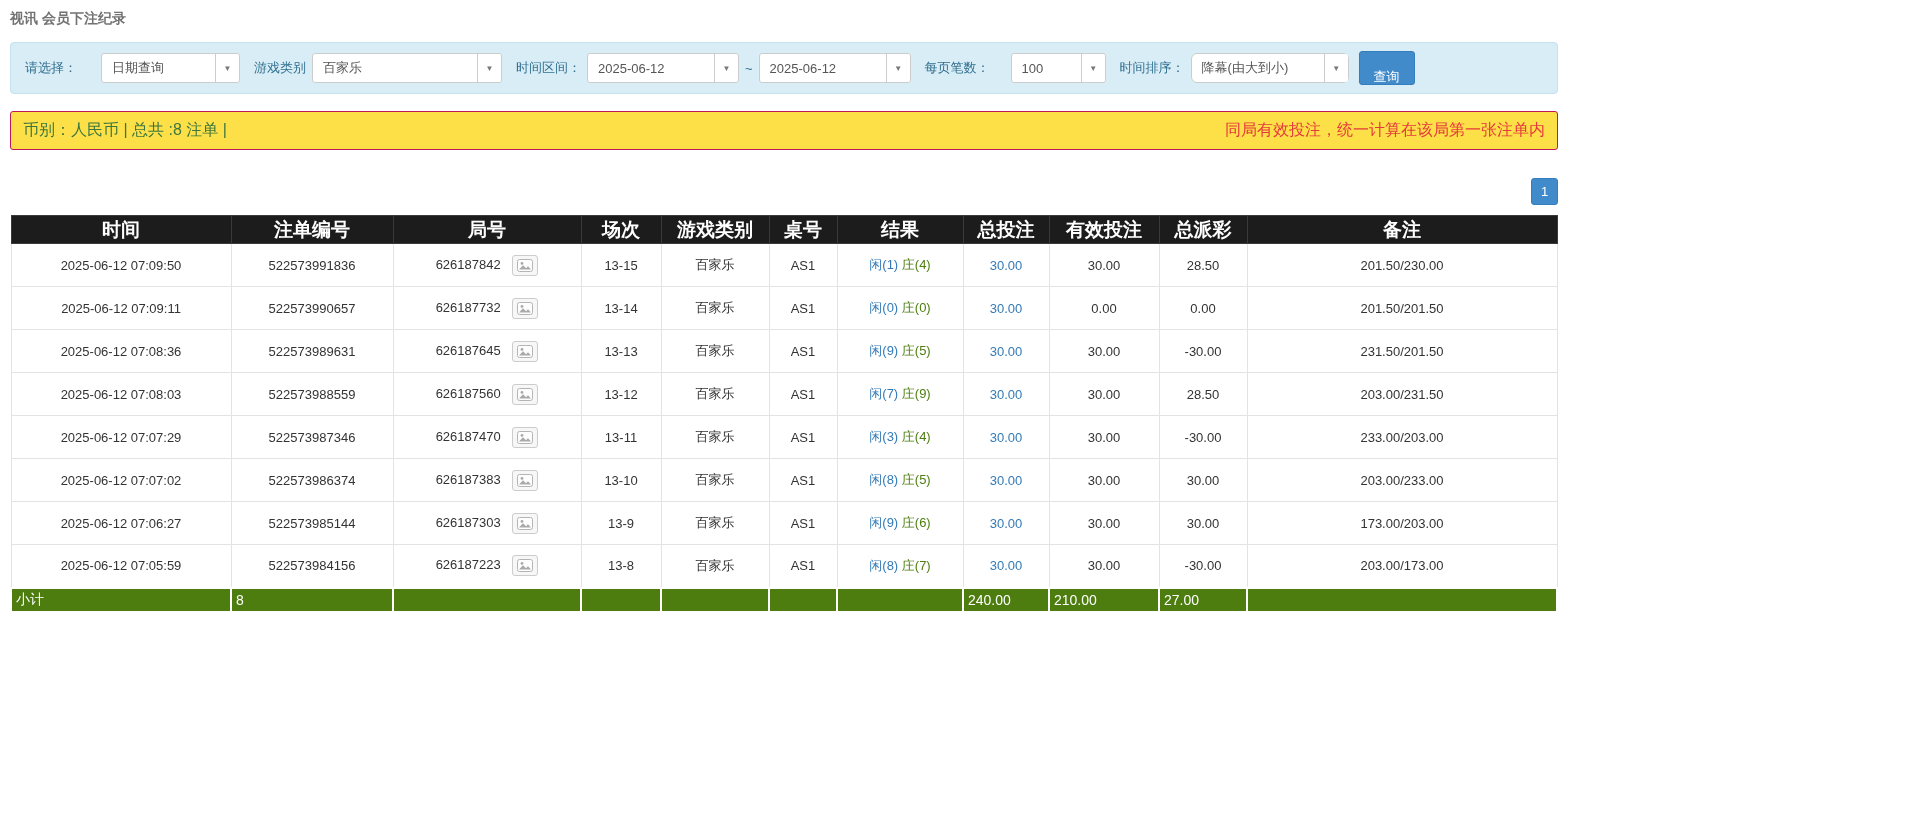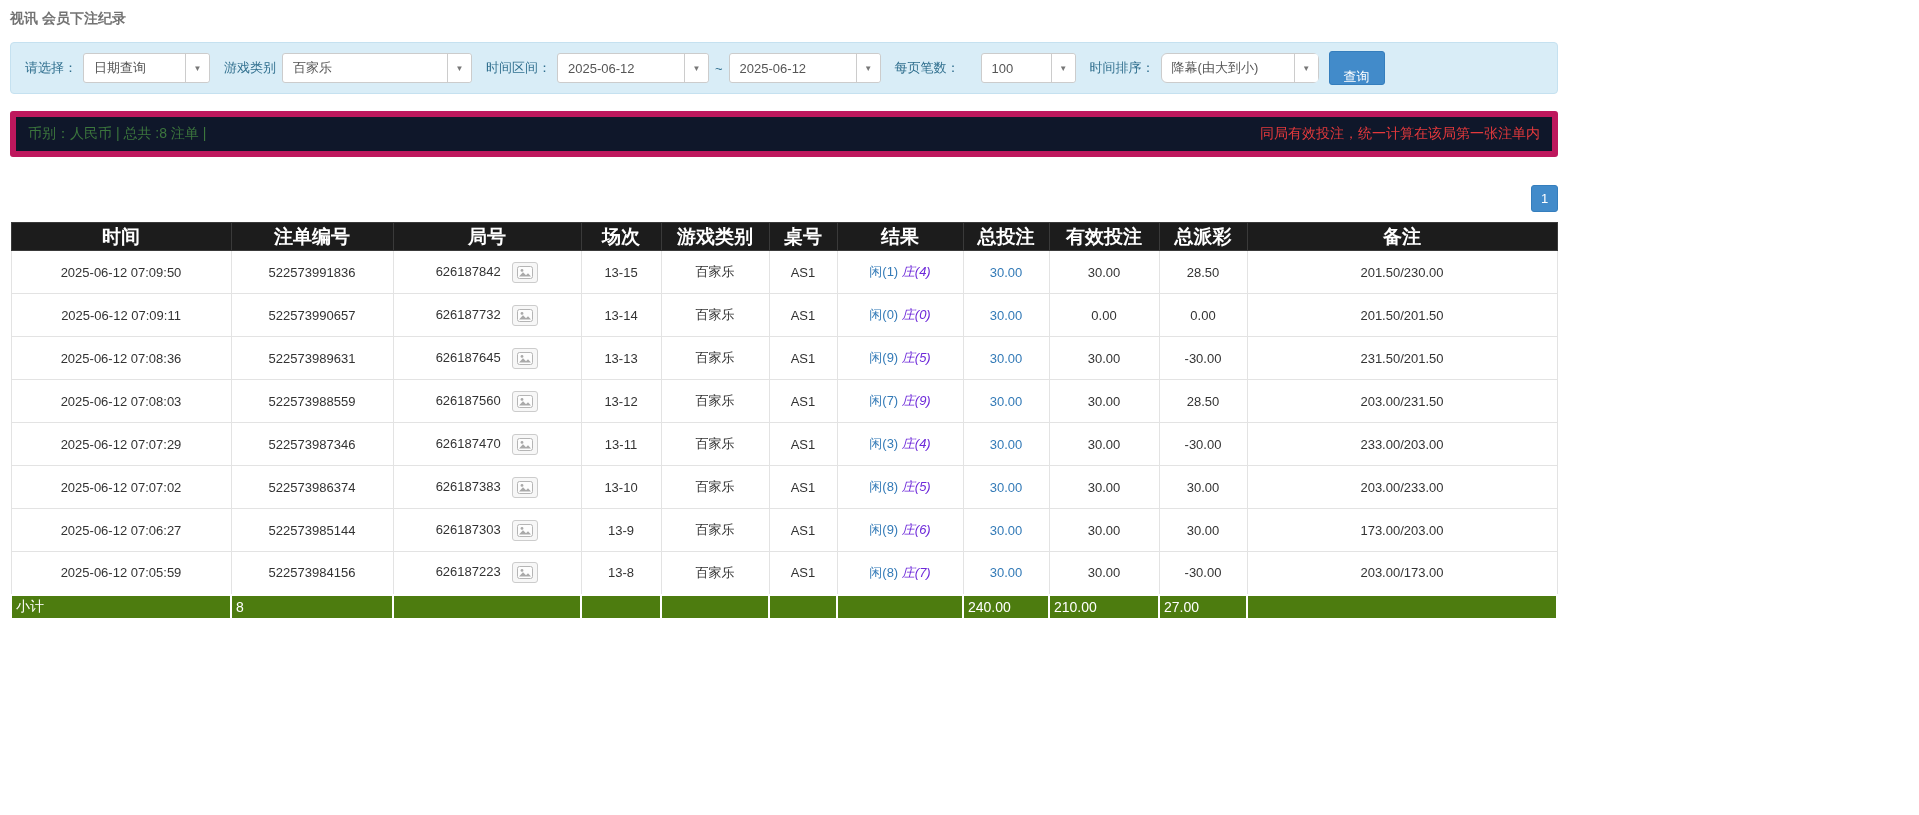--- a/index.html
+++ b/index.html
@@ -30,7 +30,7 @@
     display:flex; align-items:center; justify-content:center;
     color:#777; font-size:8px; background:#fff; border-radius:0 3px 3px 0;
   }
-  .w-type  { width:127px; }
+  .w-type  { width:139px;margin-left:18px; }
   .w-game  { width:190px; }
   .w-date  { width:152px; }
   .w-page  { width:95px;margin-left:15px;  }

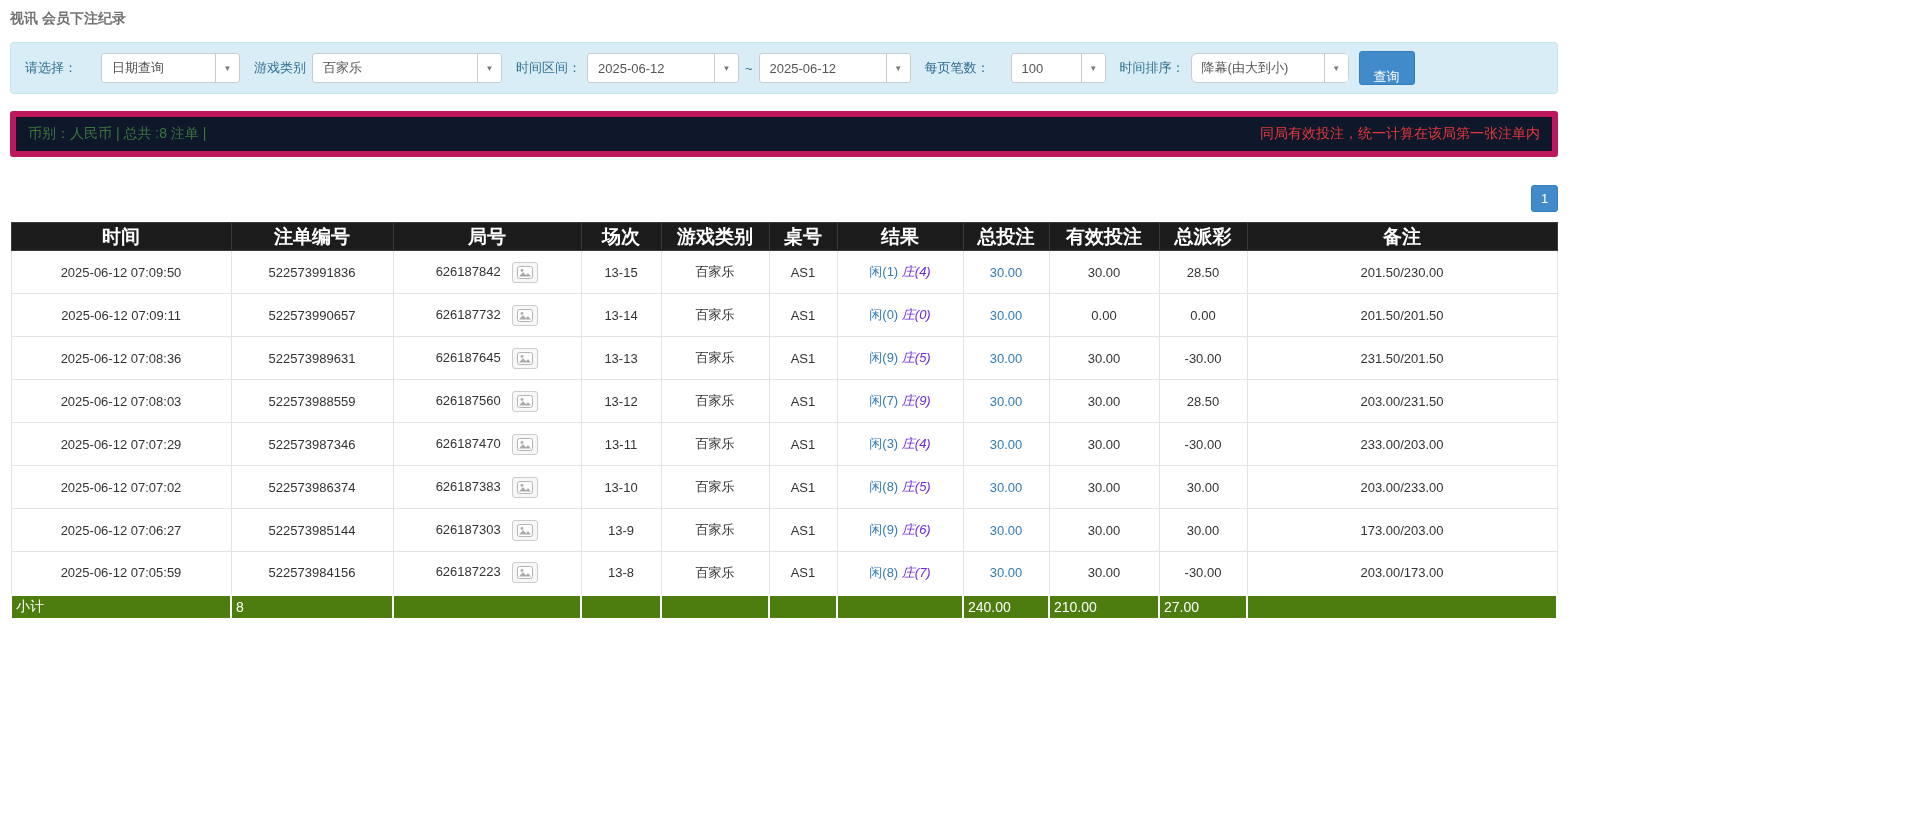--- a/index.html
+++ b/index.html
@@ -44,9 +44,9 @@
 
   
   .summary-bar {
-    margin-top:17px; background:#0f172a; border:6px solid #be185d; border-radius:3px;
+    margin-top:17px; background:#fde047; border:1px solid #be185d; border-radius:3px;
     padding:8px 12px; display:flex; justify-content:space-between; align-items:center;
-    font-size:14px;
+    font-size:16px;
   }
   .summary-left { color:#3c763d; }
   .summary-right { color:#e4393c; }

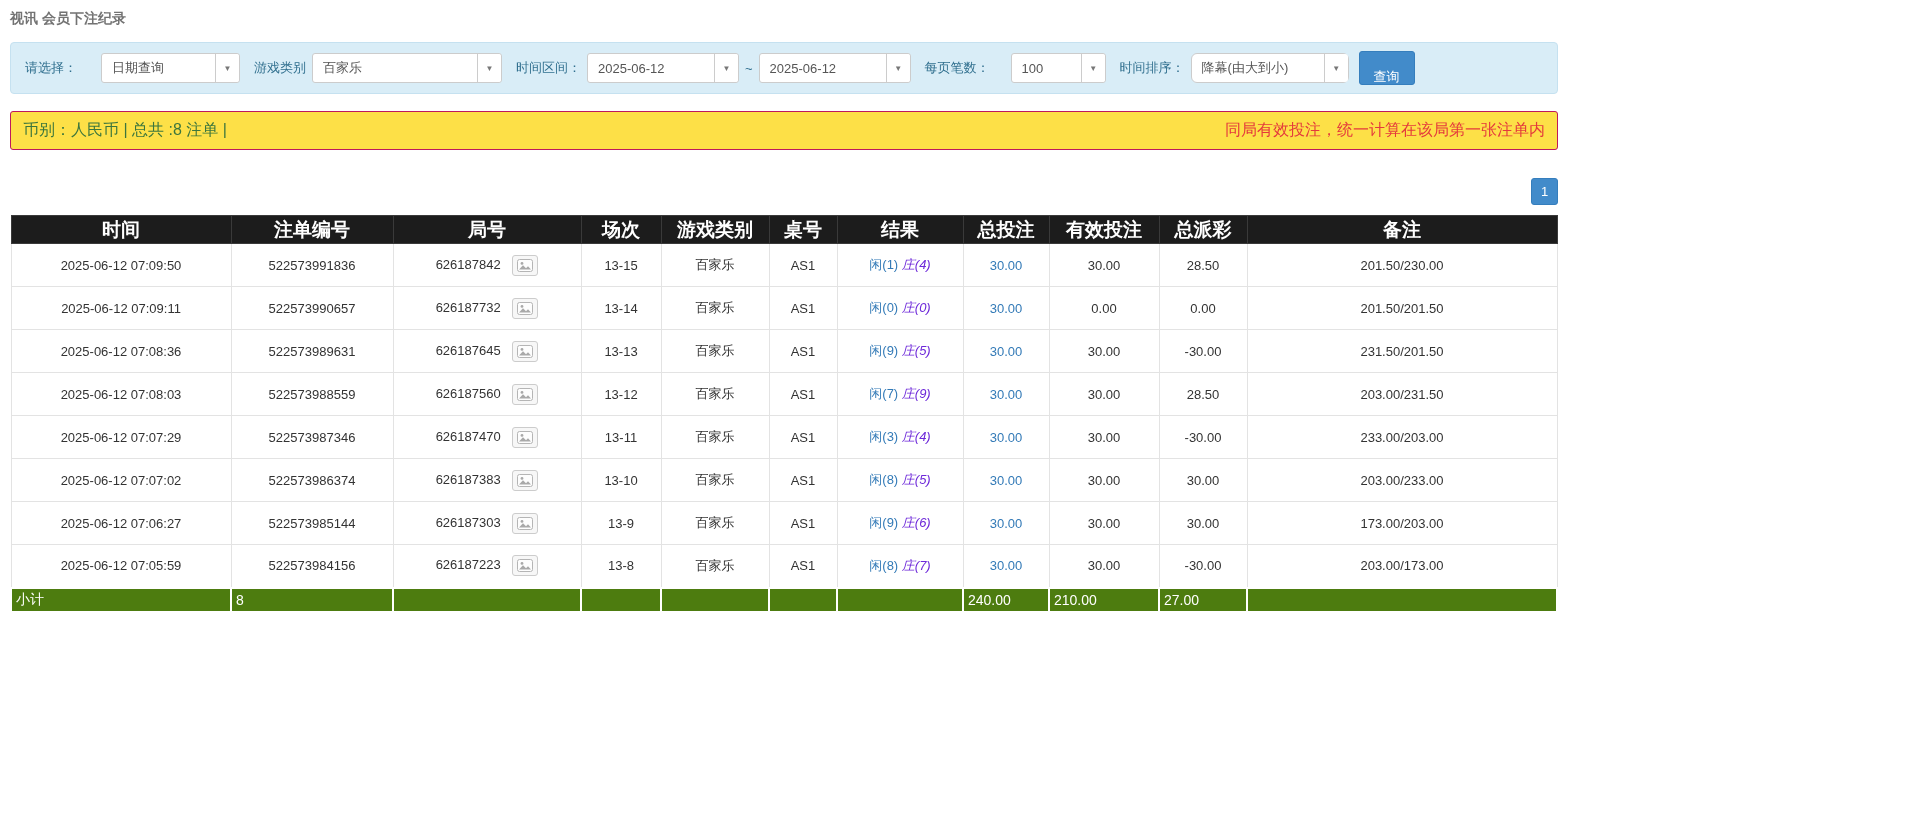--- a/index.html
+++ b/index.html
@@ -75,7 +75,7 @@
     height:24px; text-align:left; font-size:14px; padding:0 4px;
   }
   .player { color:#337ab7; }
-  .banker { color:#6d28d9; margin-left:0;font-style:italic; }
+  .banker { color:#4d7c0f; margin-left:0; }
   a.bet-link { color:#337ab7; text-decoration:none; cursor:pointer; }
   td .neg, td.neg { color:#d9534f; }
   .icon-btn {

